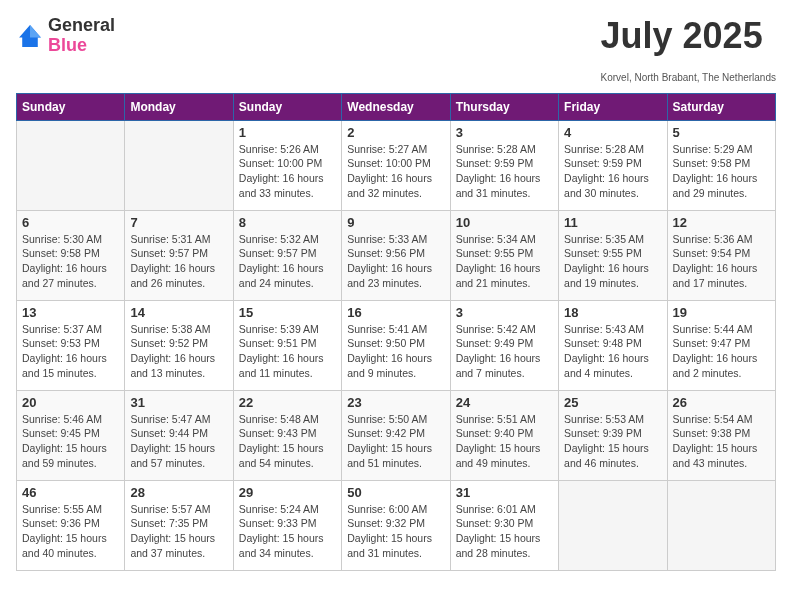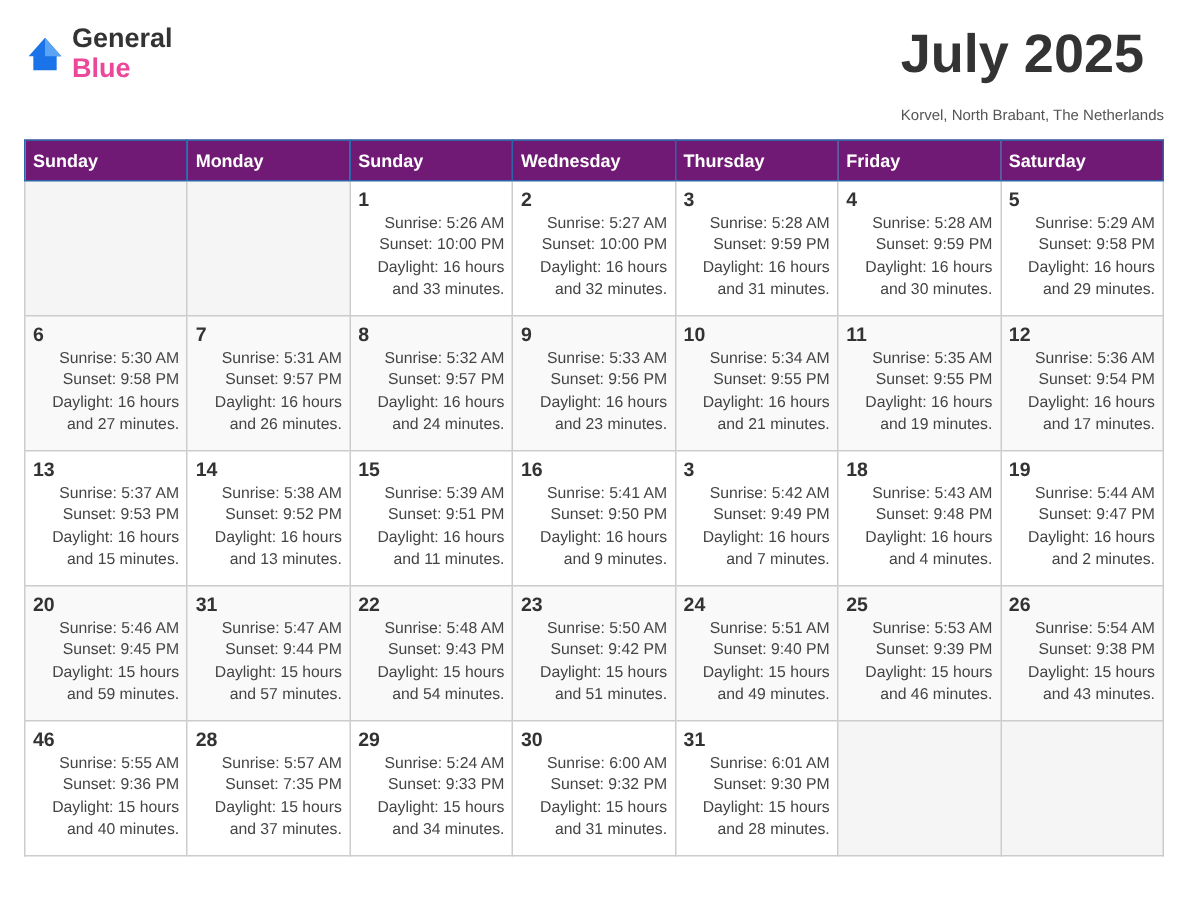--- a/index.html
+++ b/index.html
@@ -82,7 +82,6 @@
       color: #444;
       font-size: 10.5px;
       line-height: 1.4;
-      text-align: right;
     }
     .empty-cell {
       background: #f5f5f5 !important;

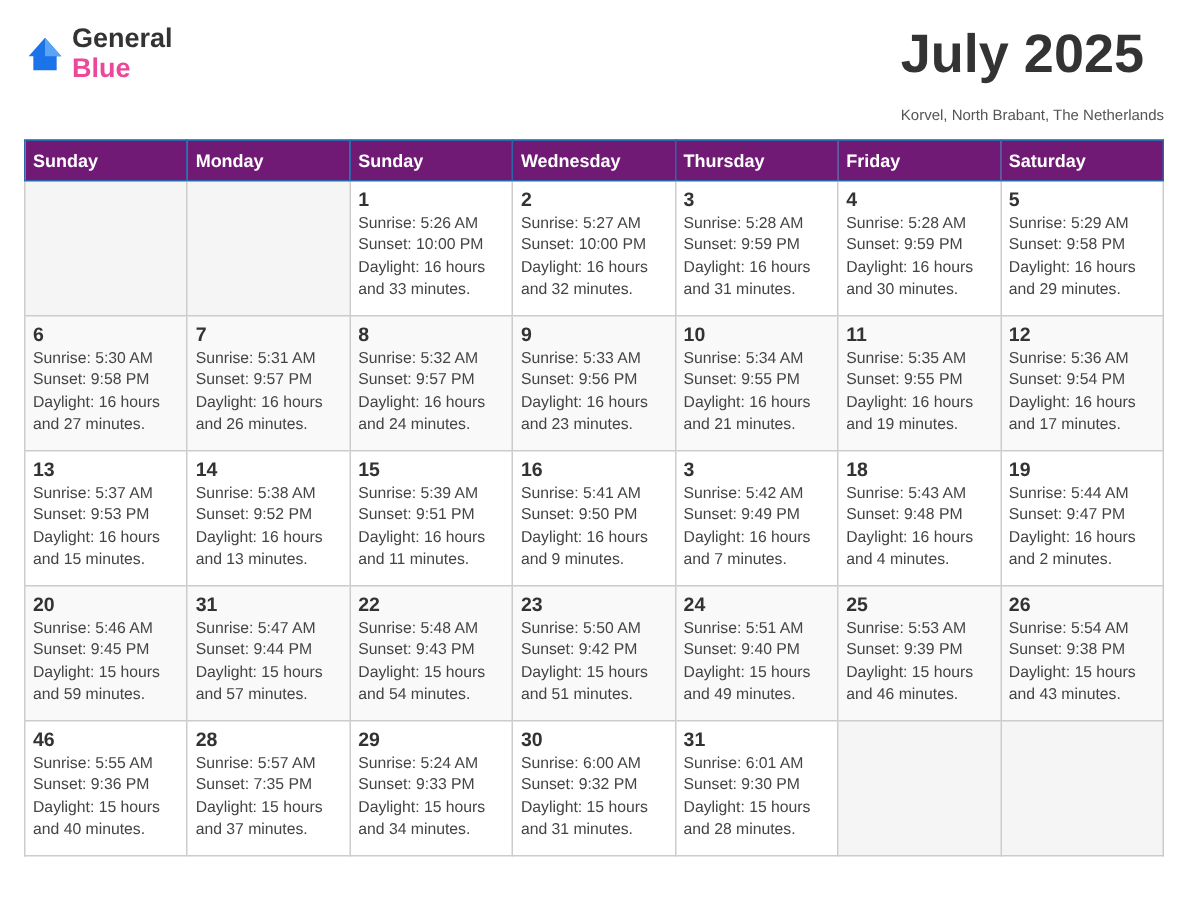--- a/index.html
+++ b/index.html
@@ -306,7 +306,7 @@
 Daylight: 15 hours and 34 minutes.</div>
         </td>
         <td>
-          <div class="day-number">30</div>
+          <div class="day-number">50</div>
           <div class="day-info">Sunrise: 6:00 AM
 Sunset: 9:32 PM
 Daylight: 15 hours and 31 minutes.</div>

